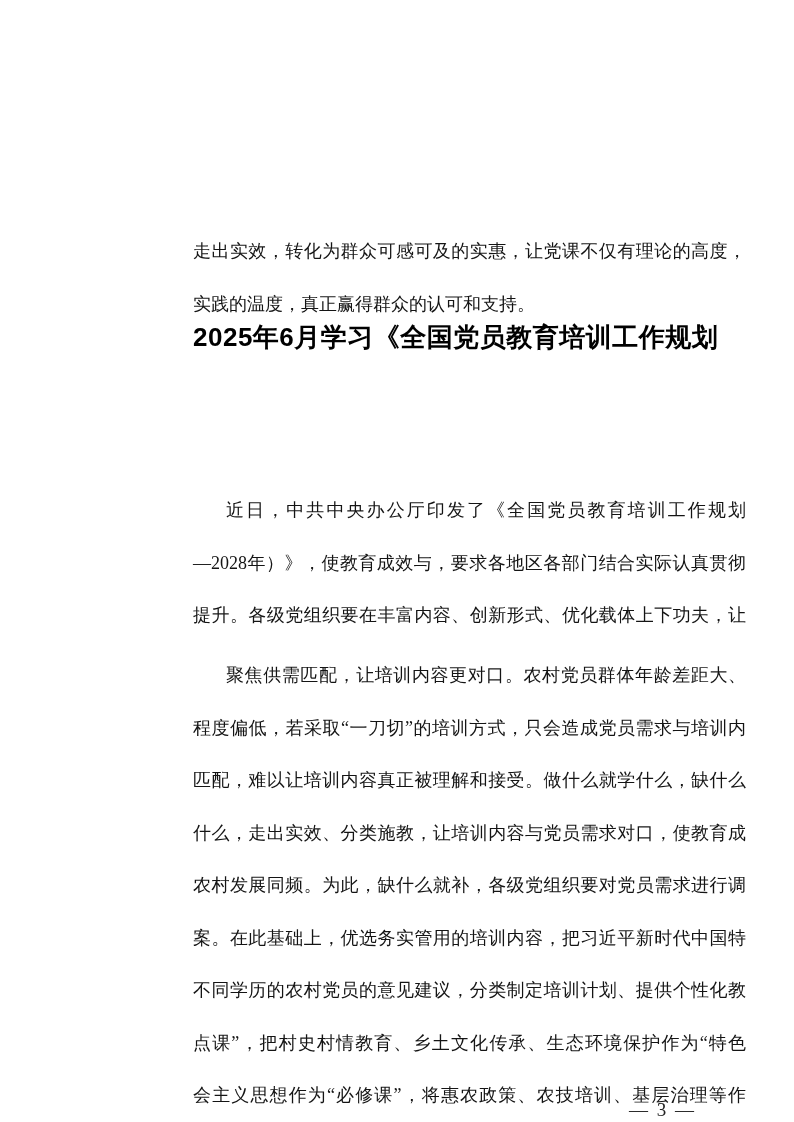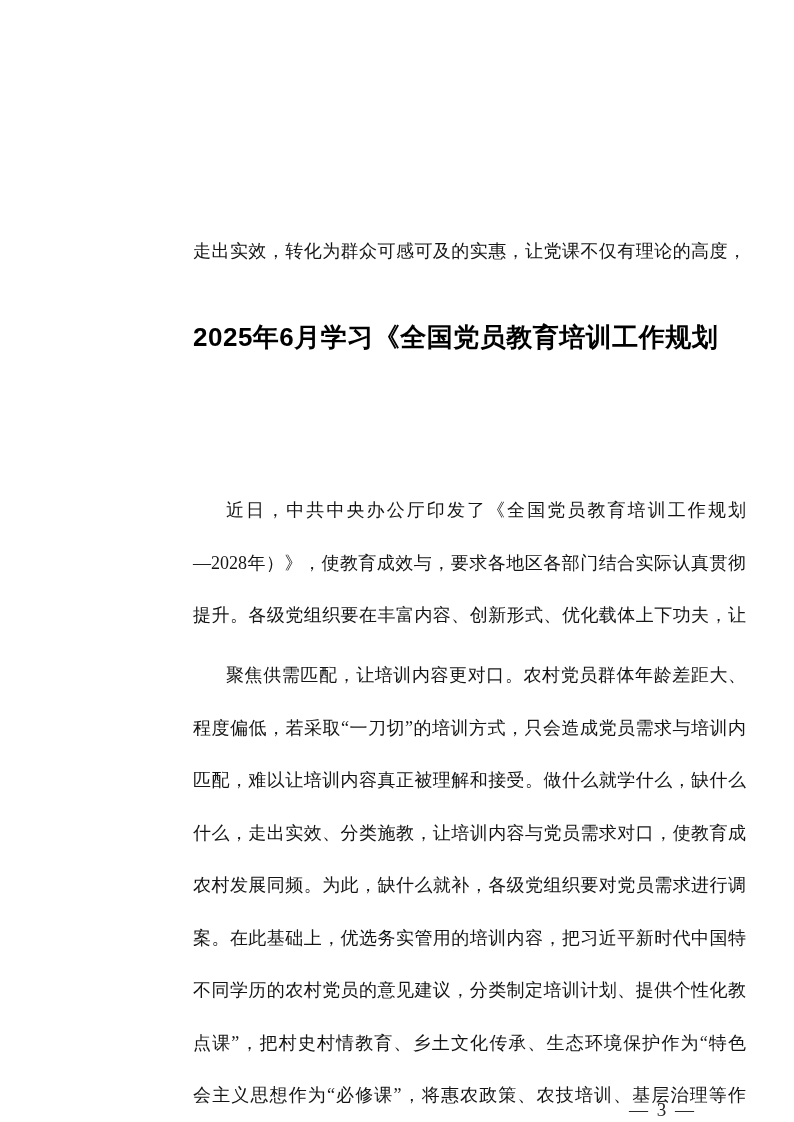--- a/index.html
+++ b/index.html
@@ -75,6 +75,7 @@
 
   <div class="content-col block-continuation">
     <div class="body-line">走出实效，转化为群众可感可及的实惠，让党课不仅有理论的高度，更有</div>
+    <div class="body-line line-end">实践的温度，真正赢得群众的认可和支持。</div>
   </div>
 
   <div class="content-col block-heading doc-heading">

